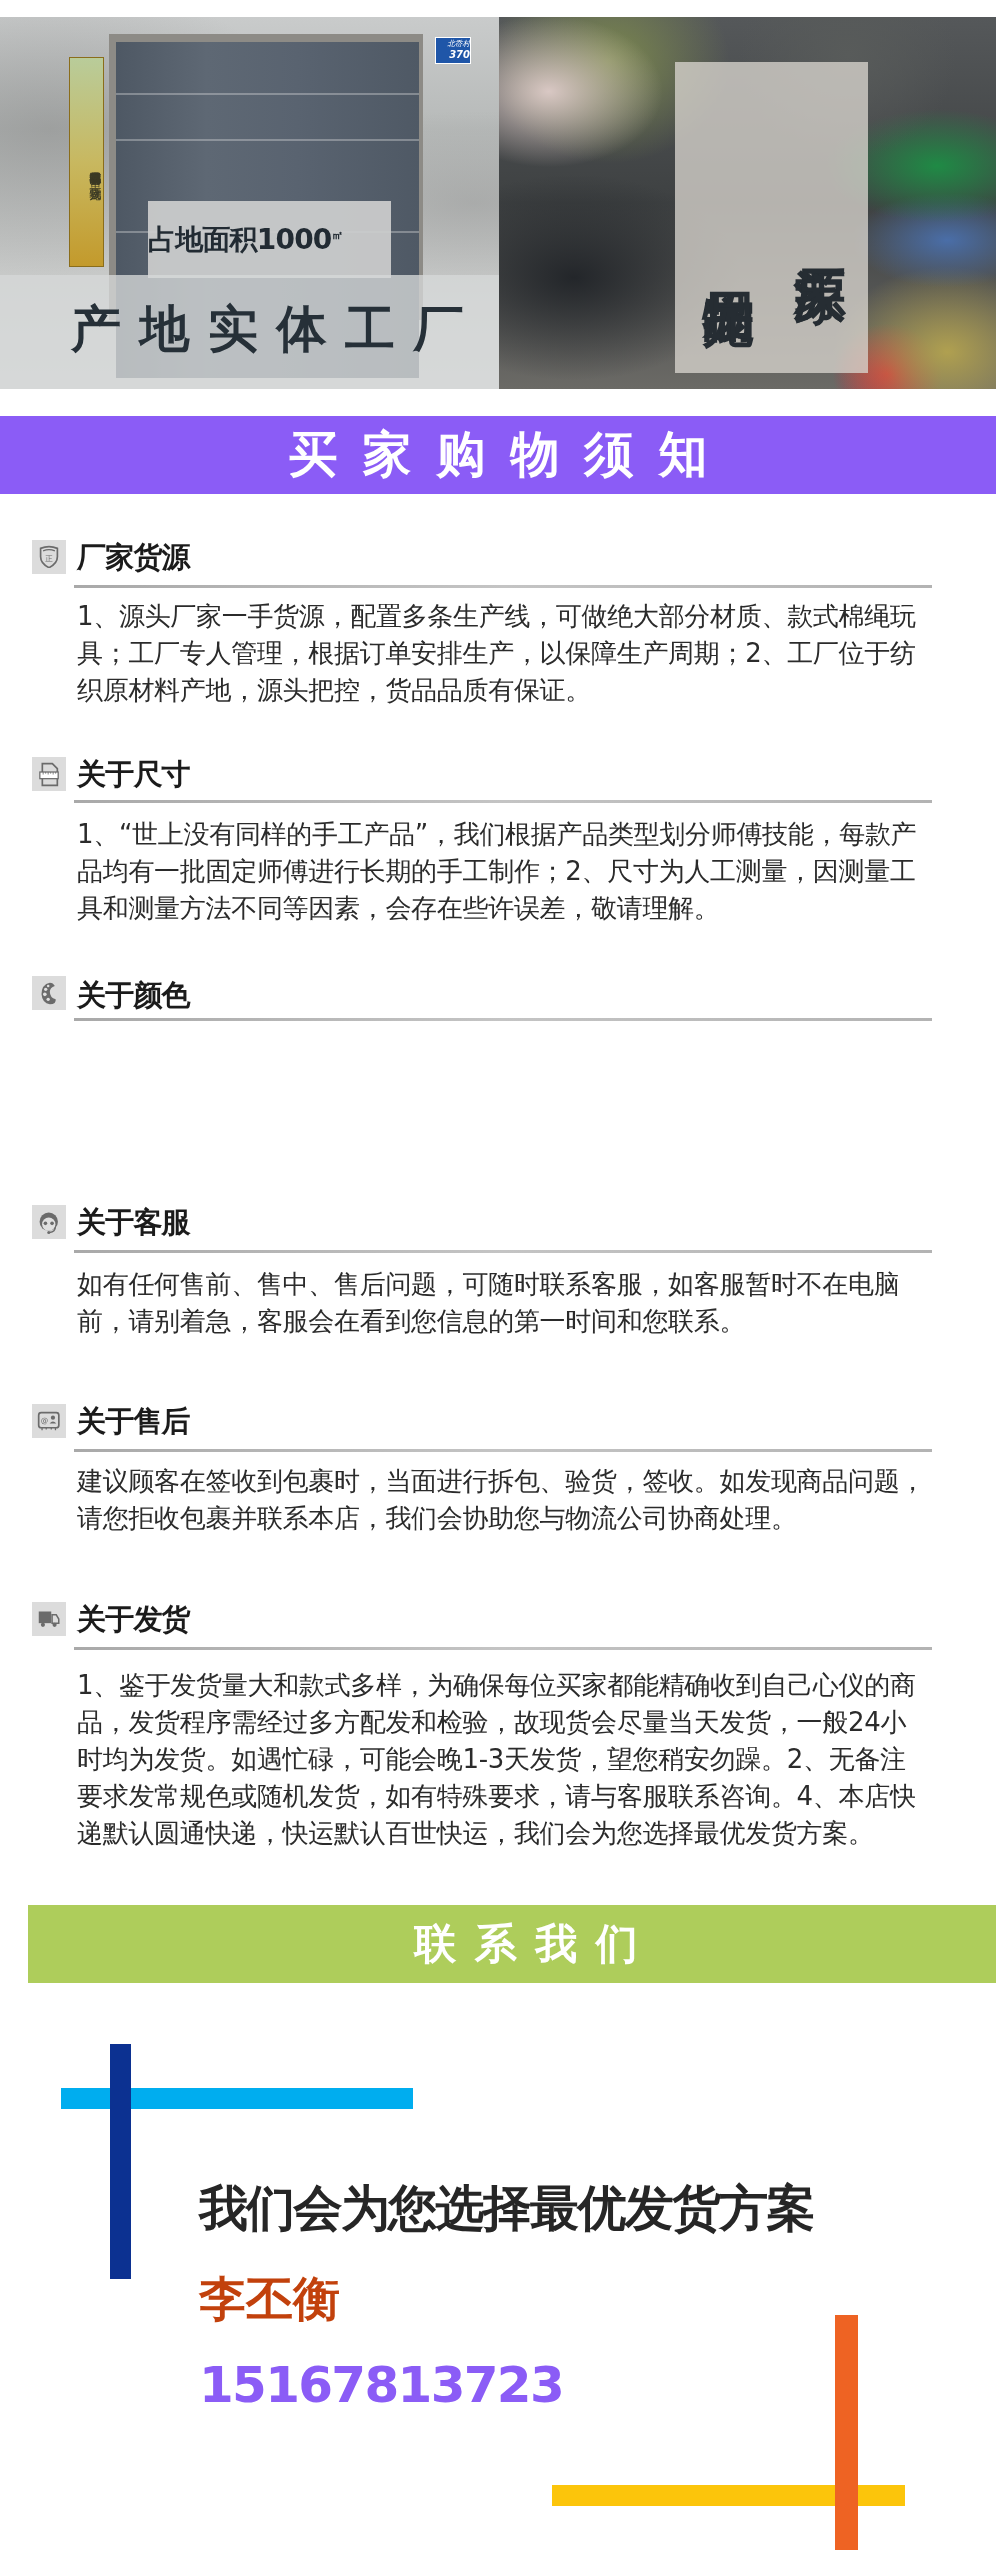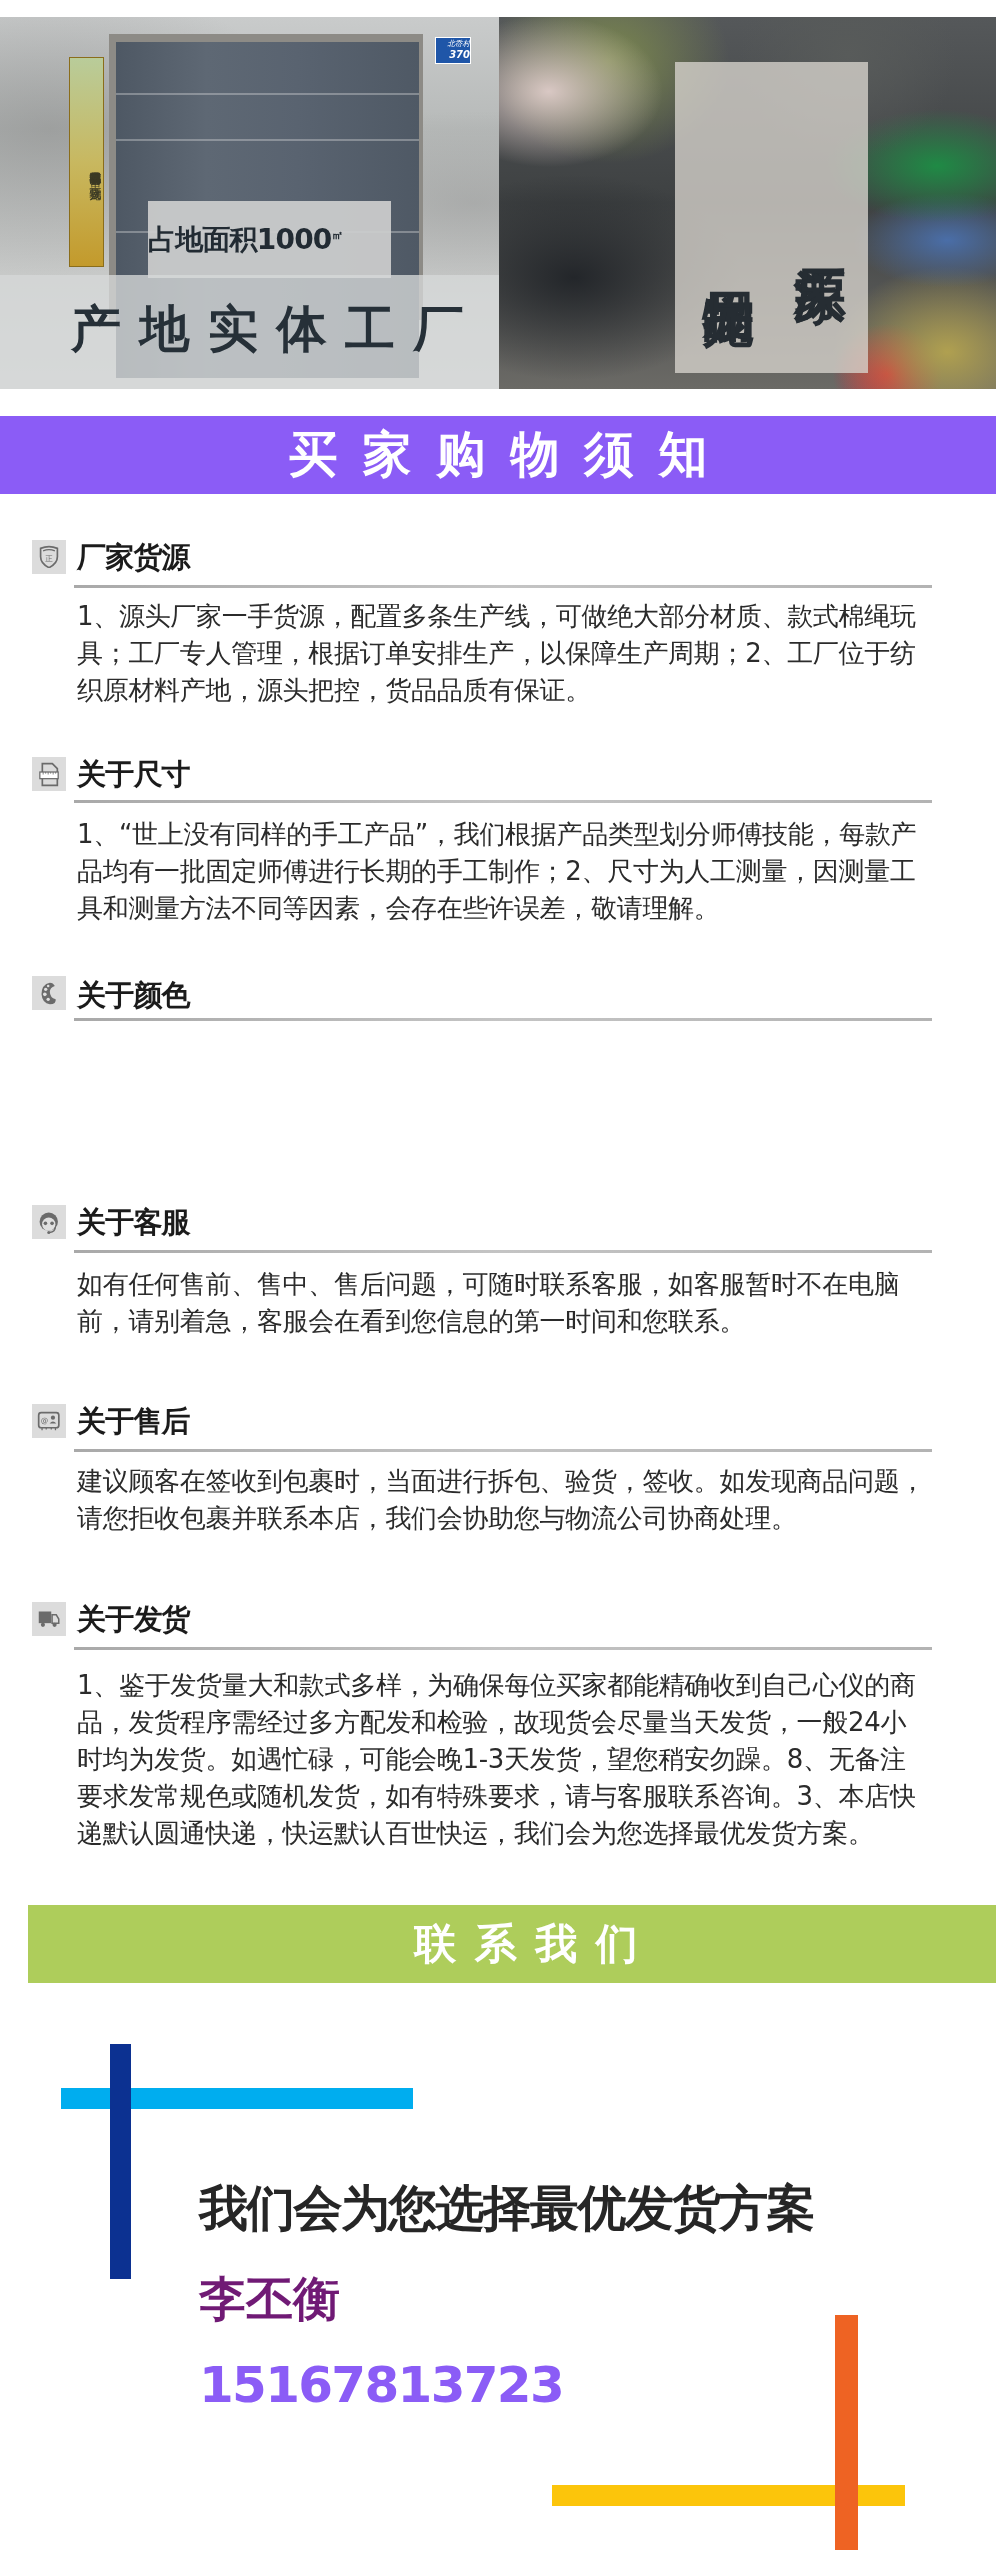--- a/index.html
+++ b/index.html
@@ -187,7 +187,7 @@
   </div>
   <div class="sec-title" style="top:0">关于发货</div>
   <div class="sec-divider" style="top:45px"></div>
-  <div class="sec-body" style="top:65px">1、鉴于发货量大和款式多样，为确保每位买家都能精确收到自己心仪的商品，发货程序需经过多方配发和检验，故现货会尽量当天发货，一般24小时均为发货。如遇忙碌，可能会晚1-3天发货，望您稍安勿躁。8、无备注要求发常规色或随机发货，如有特殊要求，请与客服联系咨询。3、本店快递默认圆通快递，快运默认百世快运，我们会为您选择最优发货方案。</div>
+  <div class="sec-body" style="top:65px">1、鉴于发货量大和款式多样，为确保每位买家都能精确收到自己心仪的商品，发货程序需经过多方配发和检验，故现货会尽量当天发货，一般24小时均为发货。如遇忙碌，可能会晚1-3天发货，望您稍安勿躁。2、无备注要求发常规色或随机发货，如有特殊要求，请与客服联系咨询。4、本店快递默认圆通快递，快运默认百世快运，我们会为您选择最优发货方案。</div>
 </div>
 
 <div class="abs banner banner-green">

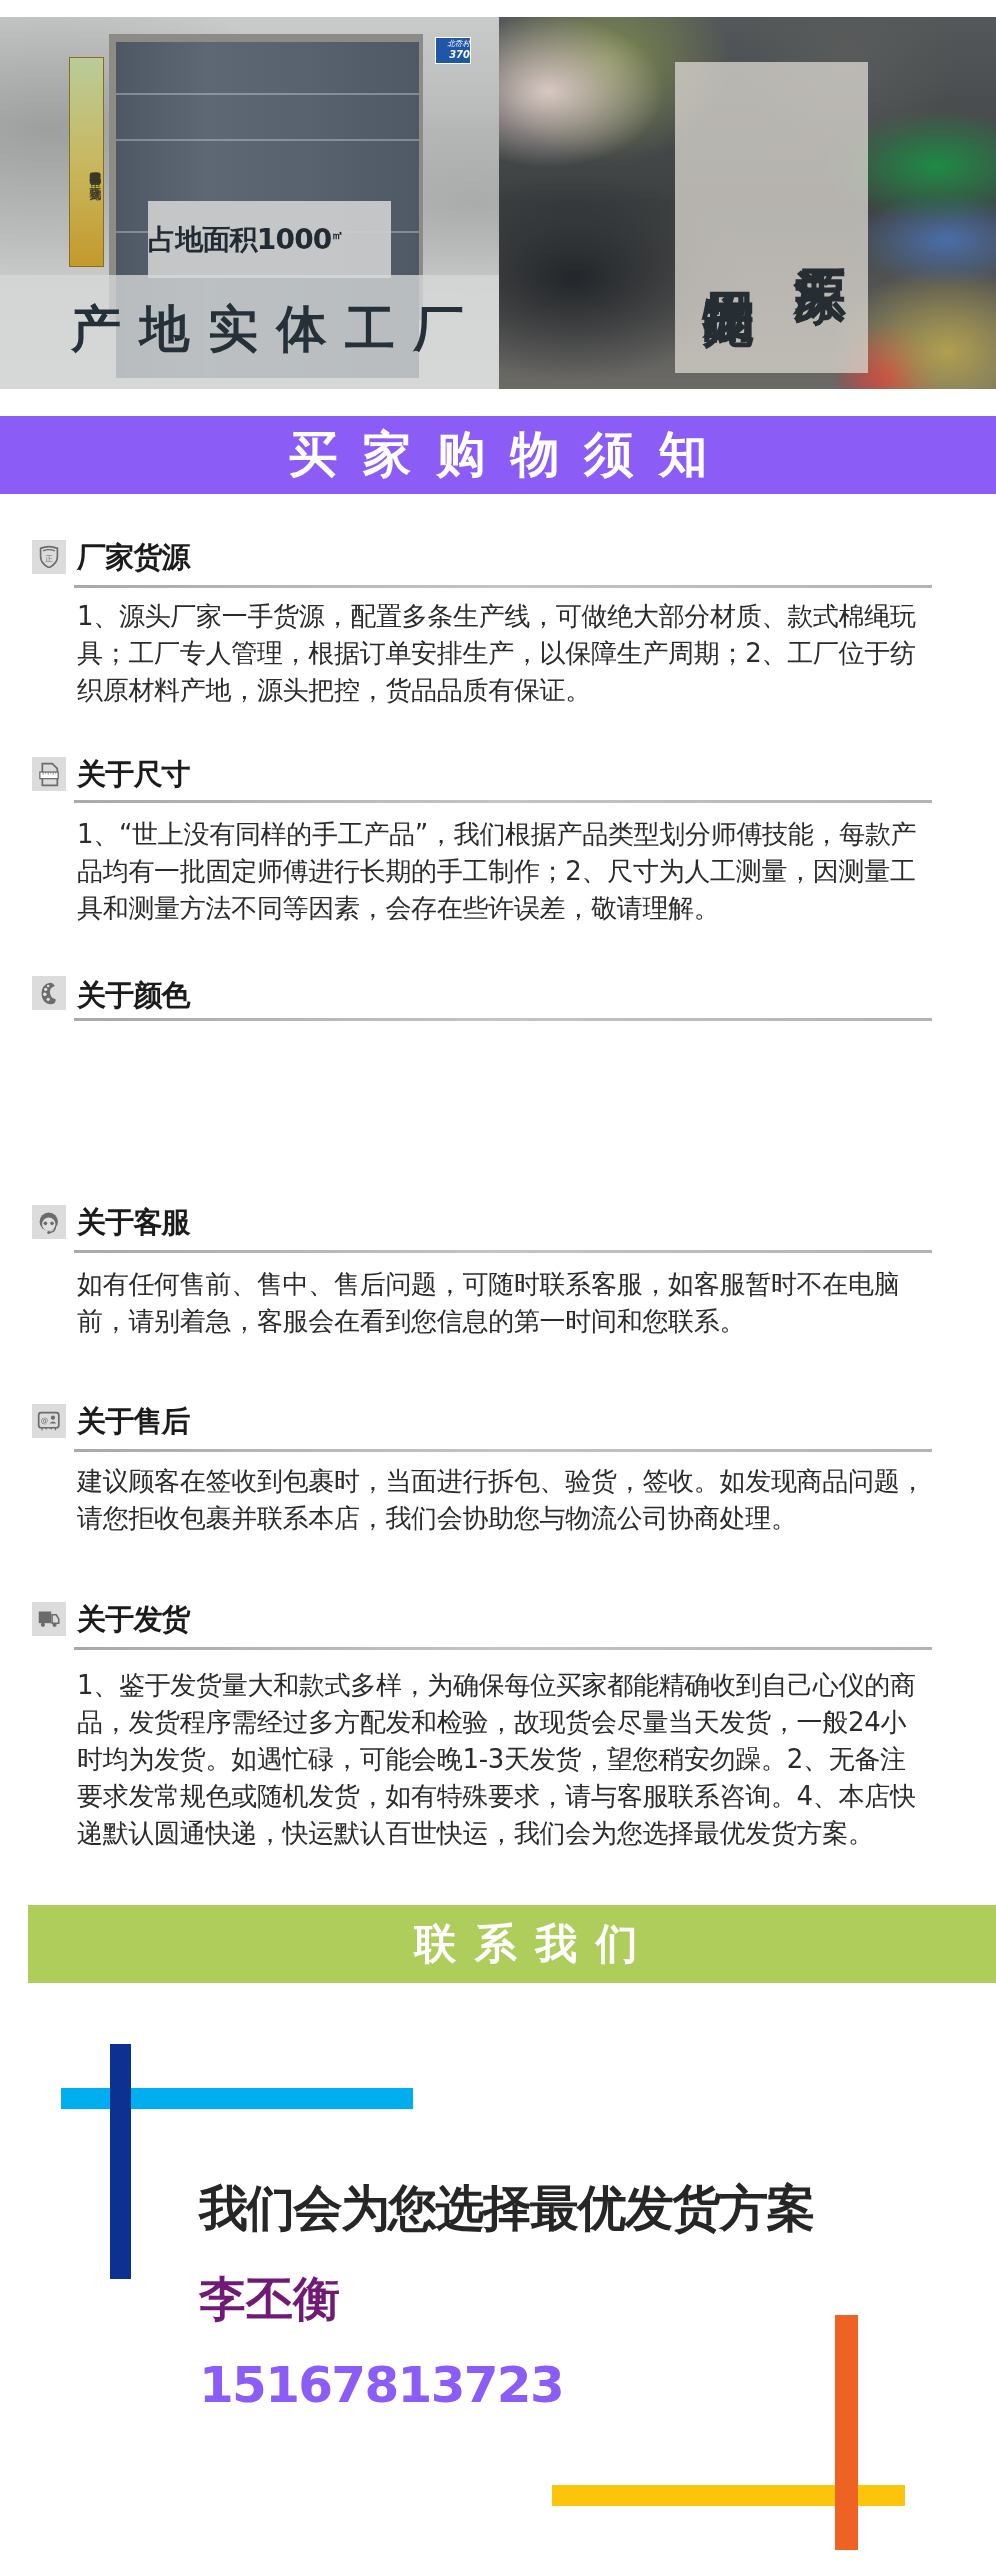--- a/index.html
+++ b/index.html
@@ -68,7 +68,7 @@
   
   .bar { position:absolute; }
   .contact-company { left:199px; top:2179px; font-size:49px; font-weight:bold; color:#262626; line-height:59px; white-space:nowrap; letter-spacing:-1.7px; }
-  .contact-name { left:199px; top:2270px; font-size:47px; font-weight:bold; color:#701a75; line-height:57px; }
+  .contact-name { left:199px; top:2270px; font-size:47px; font-weight:bold; color:#c2410c; line-height:57px; }
   .contact-phone { left:199px; top:2357px; font-size:50px; font-weight:bold; color:#8b5cf6; line-height:57px; letter-spacing:-1.7px; }
 </style>
 </head>

